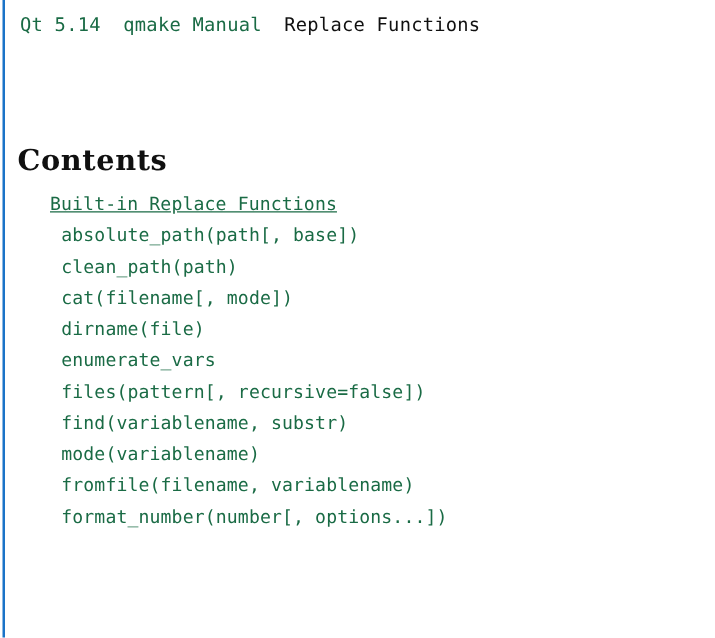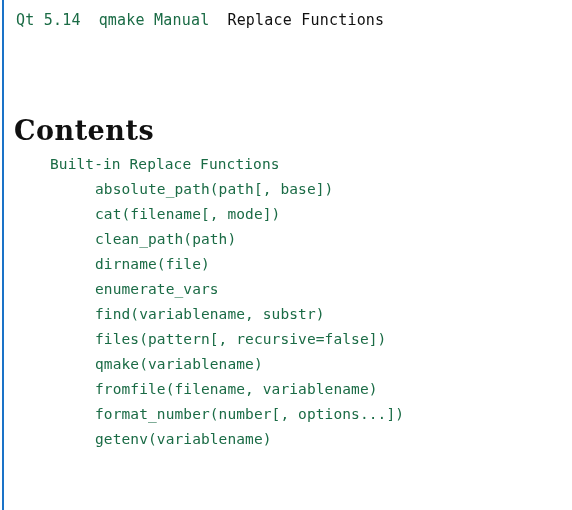--- a/index.html
+++ b/index.html
@@ -54,7 +54,7 @@
     left: 14px;
     top: 115px;
     font-family: "DejaVu Serif", "Liberation Serif", serif;
-    font-size: 27px;
+    font-size: 23px;
     font-weight: bold;
     color: #101010;
     letter-spacing: 0.5px;

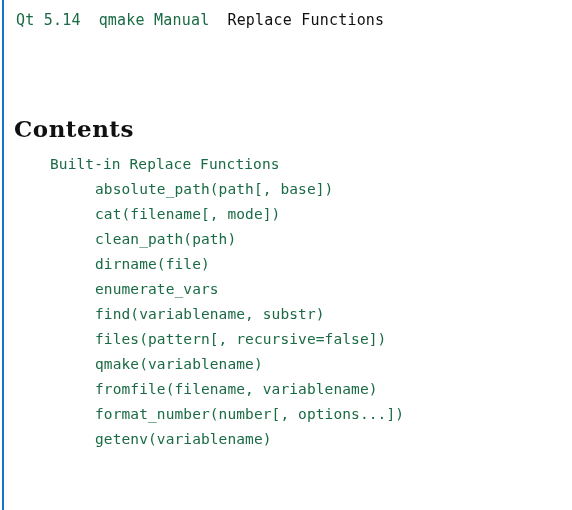--- a/index.html
+++ b/index.html
@@ -78,7 +78,7 @@
     white-space: nowrap;
     letter-spacing: 0.1px;
   }
-  .toc-item.level-1 { padding-left: 50px; }
+  .toc-item.level-1 { padding-left: 40px; text-decoration: underline; }
   .toc-item.level-2 { padding-left: 95px; }
 </style>
 </head>

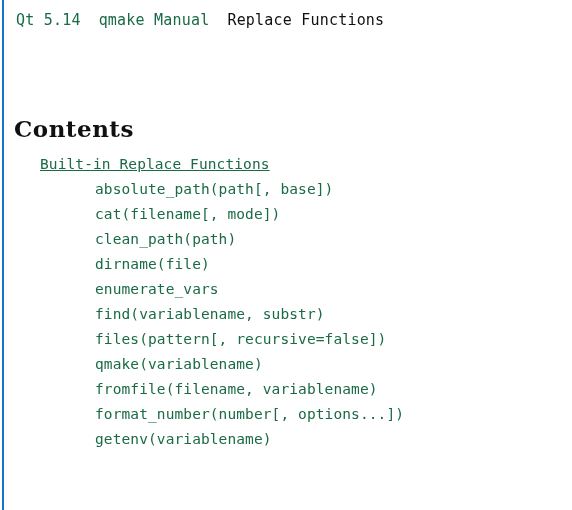--- a/index.html
+++ b/index.html
@@ -79,7 +79,7 @@
     letter-spacing: 0.1px;
   }
   .toc-item.level-1 { padding-left: 40px; text-decoration: underline; }
-  .toc-item.level-2 { padding-left: 95px; }
+  .toc-item.level-2 { padding-left: 49px; }
 </style>
 </head>
 <body>

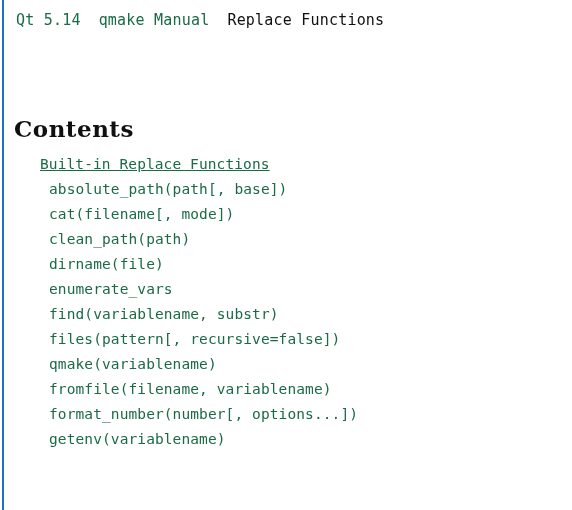--- a/index.html
+++ b/index.html
@@ -95,8 +95,8 @@
 <nav id="toc">
   <a class="toc-item level-1" href="#">Built-in Replace Functions</a>
   <a class="toc-item level-2" href="#">absolute_path(path[, base])</a>
+  <a class="toc-item level-2" href="#">clean_path(path)</a>
   <a class="toc-item level-2" href="#">cat(filename[, mode])</a>
-  <a class="toc-item level-2" href="#">clean_path(path)</a>
   <a class="toc-item level-2" href="#">dirname(file)</a>
   <a class="toc-item level-2" href="#">enumerate_vars</a>
   <a class="toc-item level-2" href="#">find(variablename, substr)</a>

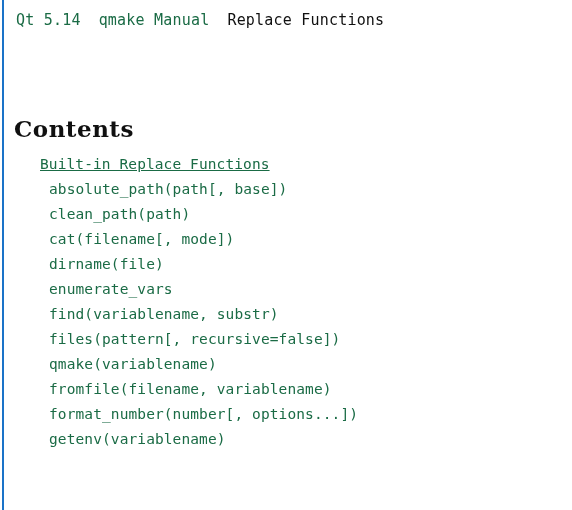--- a/index.html
+++ b/index.html
@@ -99,8 +99,8 @@
   <a class="toc-item level-2" href="#">cat(filename[, mode])</a>
   <a class="toc-item level-2" href="#">dirname(file)</a>
   <a class="toc-item level-2" href="#">enumerate_vars</a>
+  <a class="toc-item level-2" href="#">files(pattern[, recursive=false])</a>
   <a class="toc-item level-2" href="#">find(variablename, substr)</a>
-  <a class="toc-item level-2" href="#">files(pattern[, recursive=false])</a>
   <a class="toc-item level-2" href="#">qmake(variablename)</a>
   <a class="toc-item level-2" href="#">fromfile(filename, variablename)</a>
   <a class="toc-item level-2" href="#">format_number(number[, options...])</a>

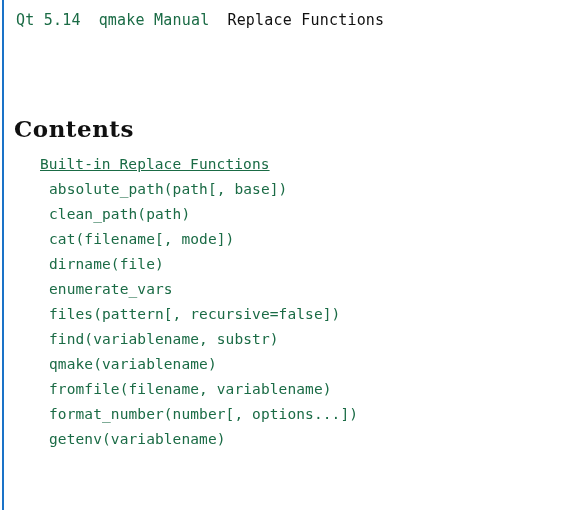--- a/index.html
+++ b/index.html
@@ -101,7 +101,7 @@
   <a class="toc-item level-2" href="#">enumerate_vars</a>
   <a class="toc-item level-2" href="#">files(pattern[, recursive=false])</a>
   <a class="toc-item level-2" href="#">find(variablename, substr)</a>
-  <a class="toc-item level-2" href="#">qmake(variablename)</a>
+  <a class="toc-item level-2" href="#">mode(variablename)</a>
   <a class="toc-item level-2" href="#">fromfile(filename, variablename)</a>
   <a class="toc-item level-2" href="#">format_number(number[, options...])</a>
   <a class="toc-item level-2" href="#">getenv(variablename)</a>

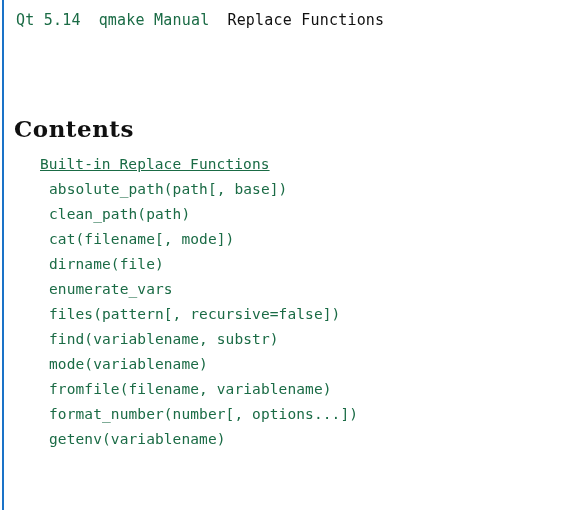--- a/index.html
+++ b/index.html
@@ -104,7 +104,6 @@
   <a class="toc-item level-2" href="#">mode(variablename)</a>
   <a class="toc-item level-2" href="#">fromfile(filename, variablename)</a>
   <a class="toc-item level-2" href="#">format_number(number[, options...])</a>
-  <a class="toc-item level-2" href="#">getenv(variablename)</a>
 </nav>
 
 </body></html>

